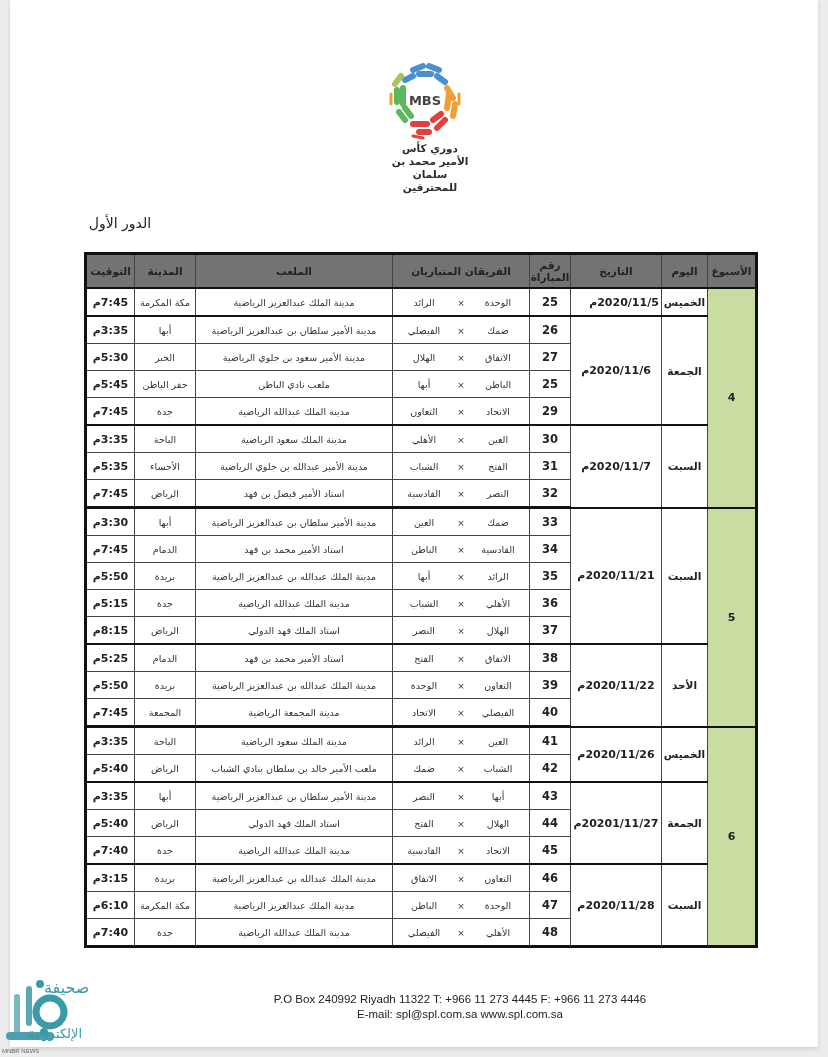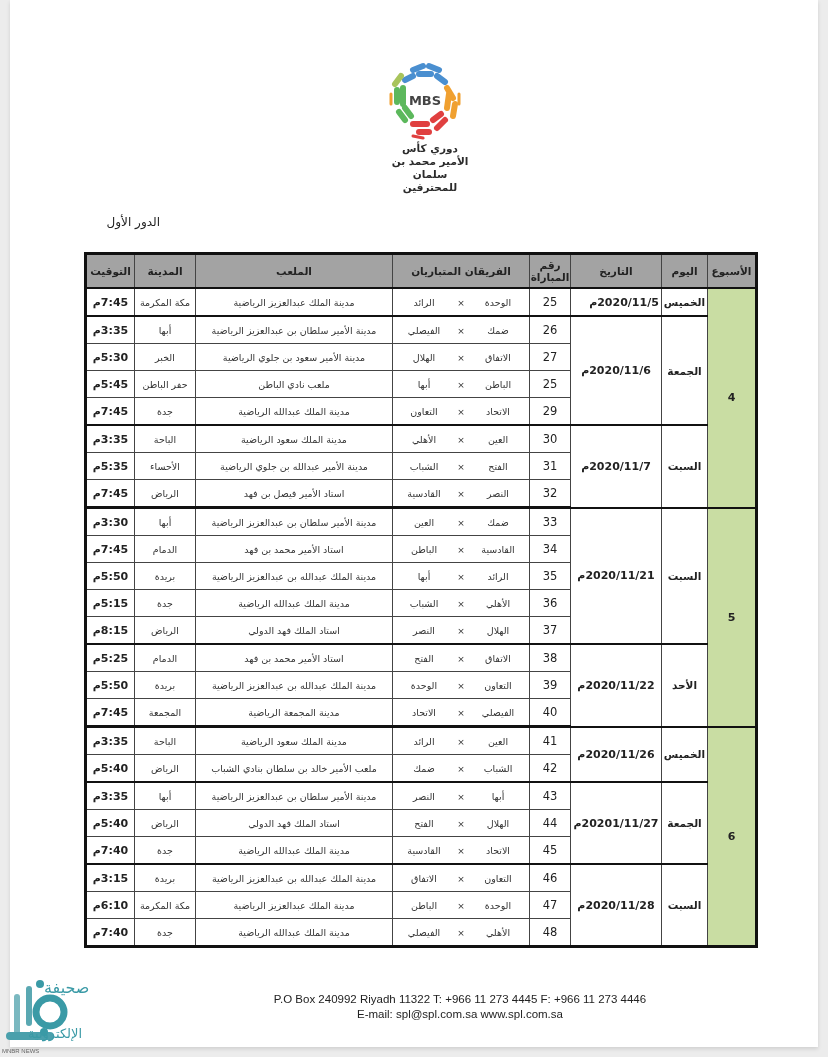--- a/index.html
+++ b/index.html
@@ -25,8 +25,8 @@
     font-family:"DejaVu Sans", sans-serif; font-size:13px; line-height:19px; color:#222; direction:rtl;
   }
   .round {
-    position:absolute; left:70px; top:215px; width:80px; text-align:right;
-    font-size:12px; color:#222; direction:rtl;
+    position:absolute; left:70px; top:215px; width:80px; text-align:center;
+    font-size:14px; color:#222; direction:rtl;
   }
   table.sched {
     position:absolute; left:84px; top:252px;

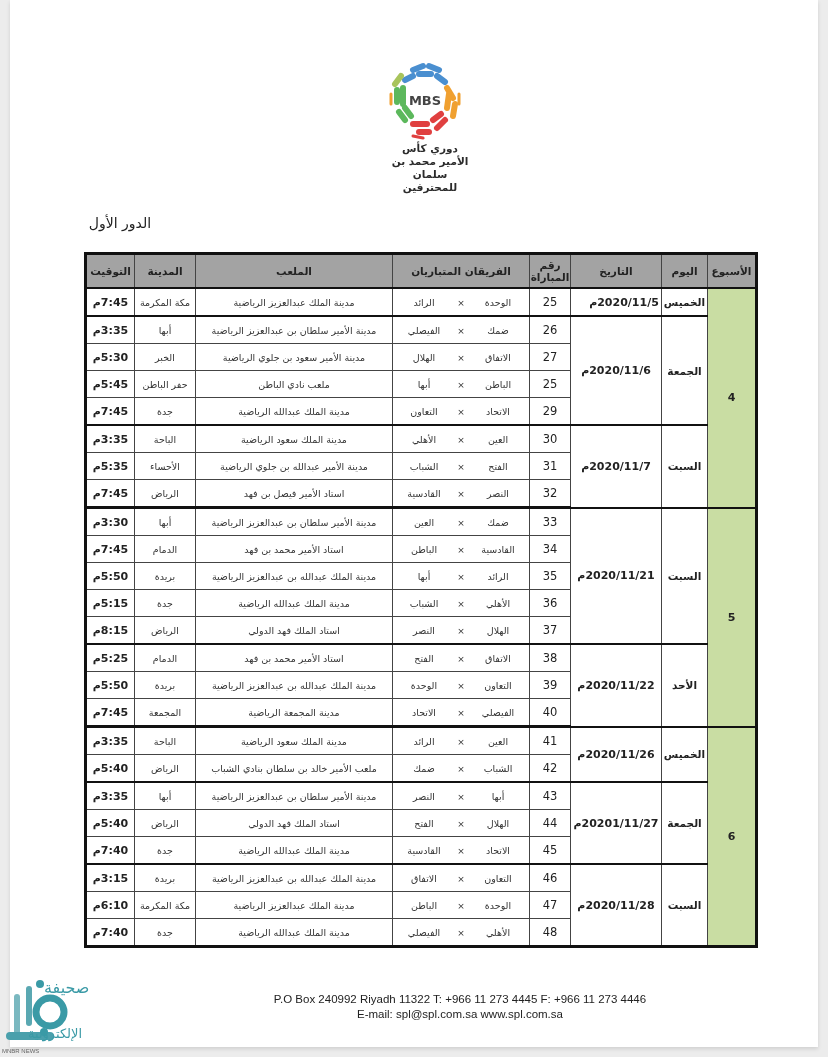--- a/index.html
+++ b/index.html
@@ -38,7 +38,7 @@
     border:1px solid #444; text-align:center; vertical-align:middle; padding:0;
   }
   table.sched thead th {
-    background:#a3a3a3; height:32px; font-weight:bold; color:#222; font-size:10.5px;
+    background:#737373; height:32px; font-weight:bold; color:#222; font-size:10.5px;
     border-bottom:2px solid #111;
   }
   table.sched td { height:26px; background:#fff; }

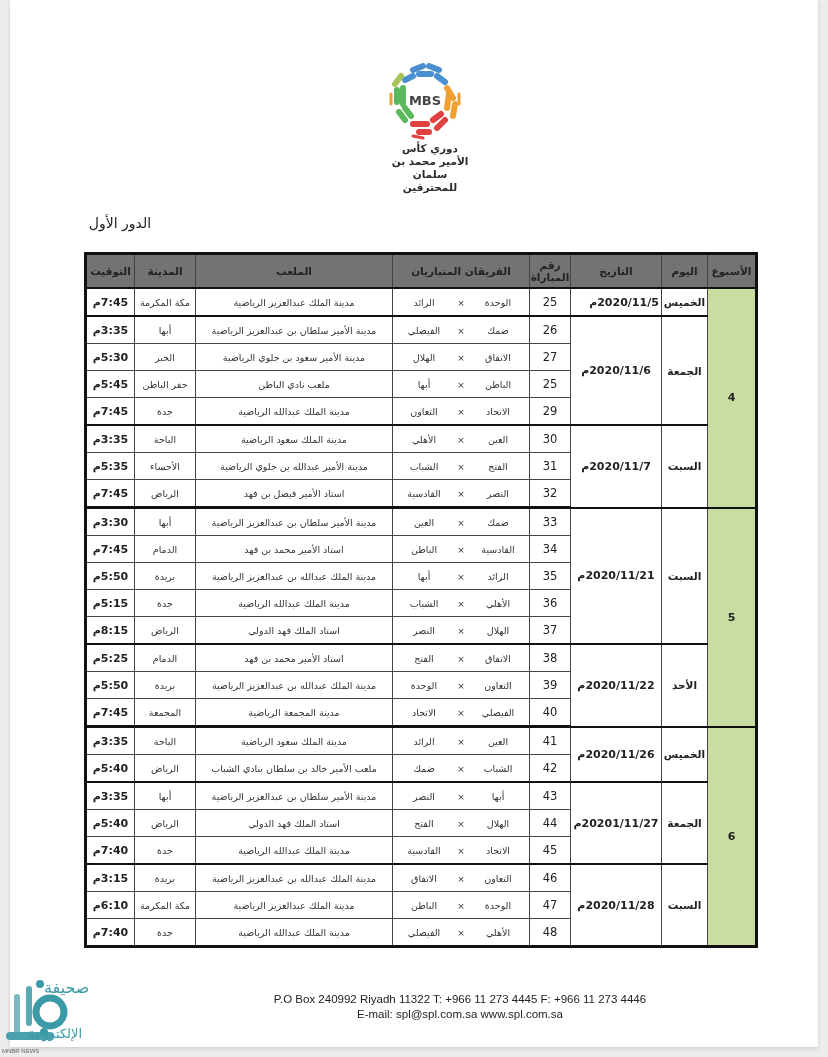--- a/index.html
+++ b/index.html
@@ -45,7 +45,7 @@
   td.wk { background:#c9dda3 !important; font-weight:bold; font-size:11px; color:#222; }
   td.day { font-weight:bold; font-size:10.5px; color:#222; }
   td.date { font-weight:bold; font-size:11px; color:#222; font-family:"DejaVu Sans", sans-serif; }
-  td.num { font-weight:normal; font-size:11.5px; color:#222; }
+  td.num { font-weight:bold; font-size:11.5px; color:#222; }
   td.time { font-weight:bold; font-size:11px; color:#222; }
   td.teams { padding:0 6px; }
   .tm { display:inline-block; width:52px; }

